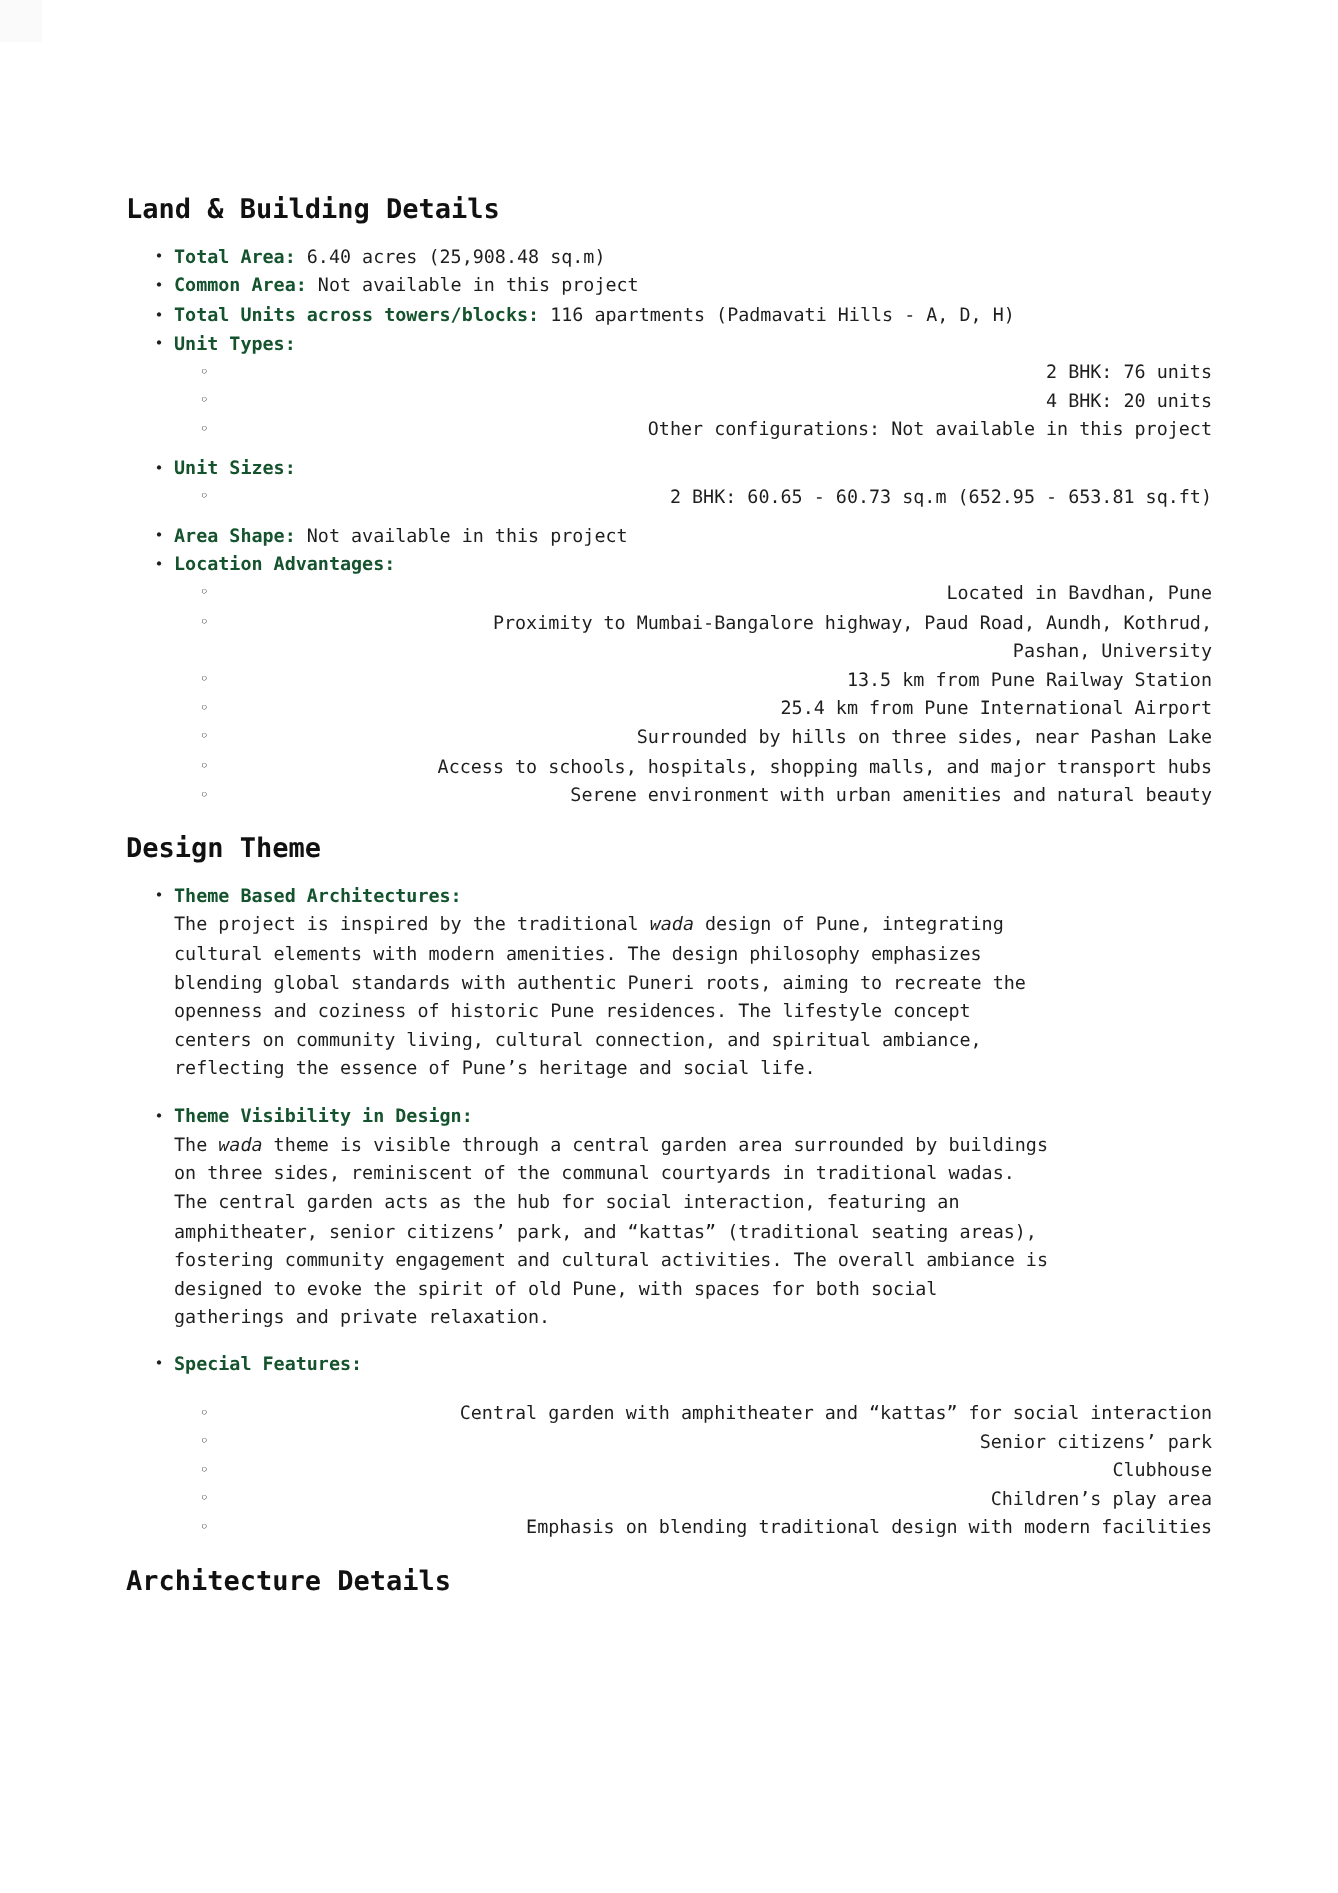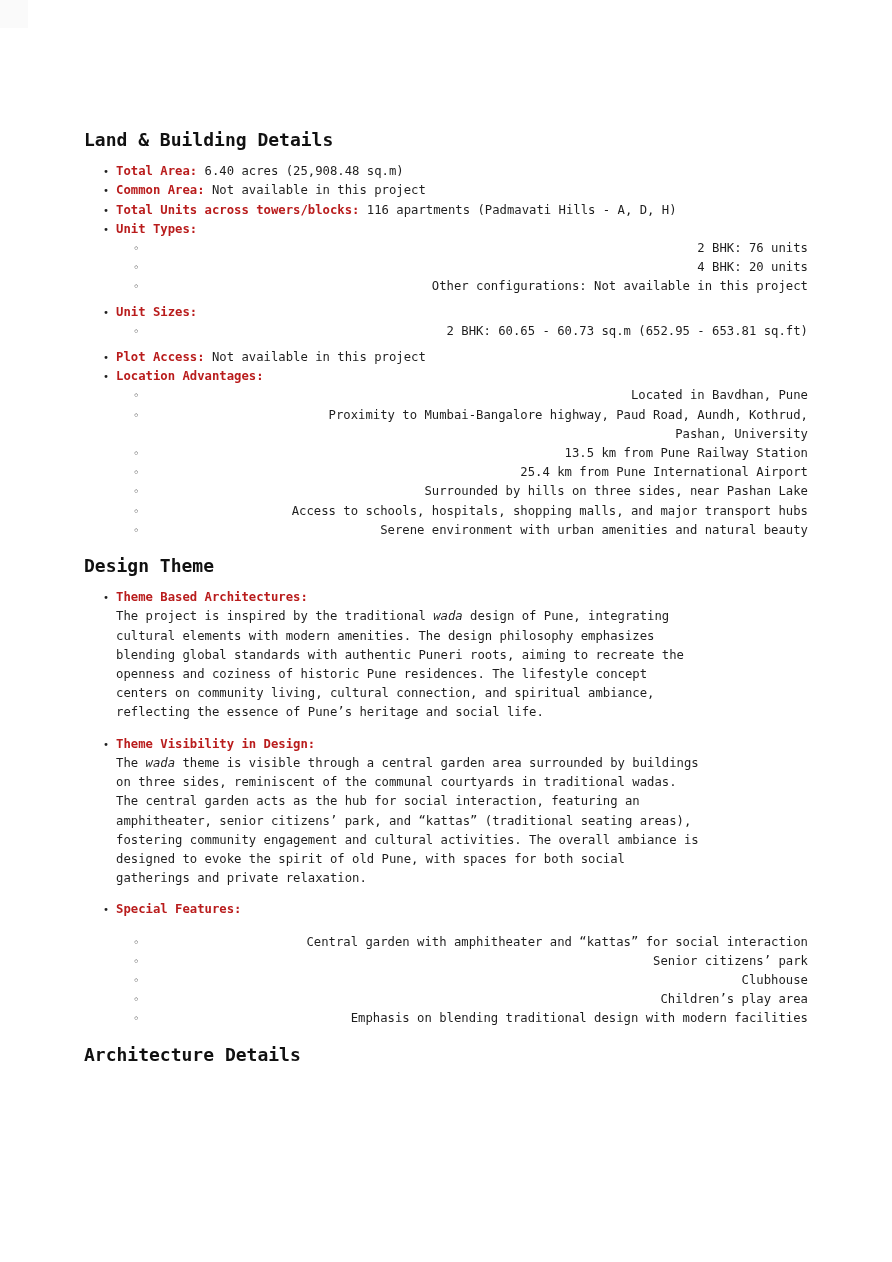--- a/index.html
+++ b/index.html
@@ -76,7 +76,7 @@
   }
   .lbl {
     font-weight: bold;
-    color: #b91c1c;
+    color: #14532d;
   }
   .inline-text { white-space: pre-wrap; }
   .para {

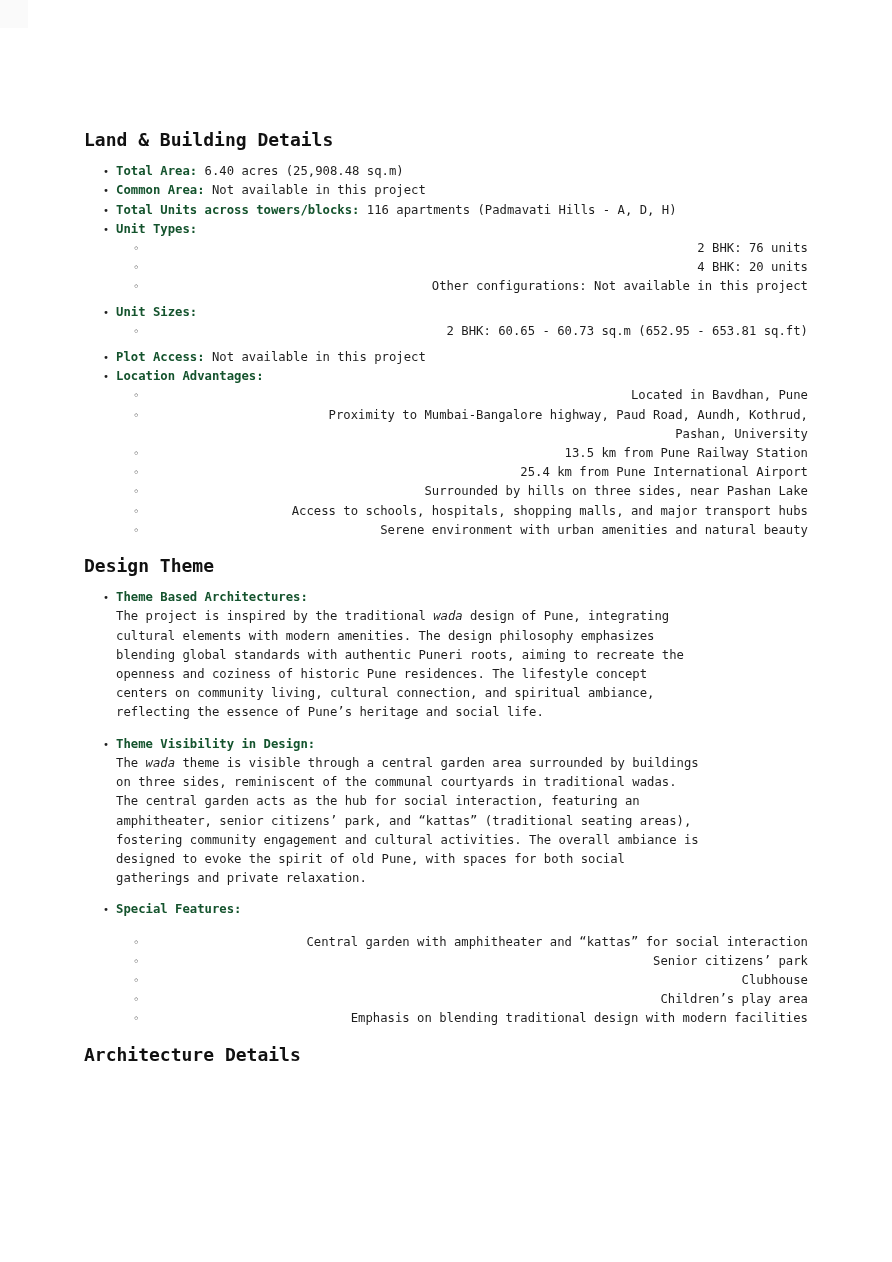--- a/index.html
+++ b/index.html
@@ -115,7 +115,7 @@
       </ul>
     </li>
 
-    <li><span class="lbl">Plot Access:</span><span class="inline-text"> Not available in this project</span></li>
+    <li><span class="lbl">Area Shape:</span><span class="inline-text"> Not available in this project</span></li>
 
     <li>
       <span class="lbl">Location Advantages:</span>

